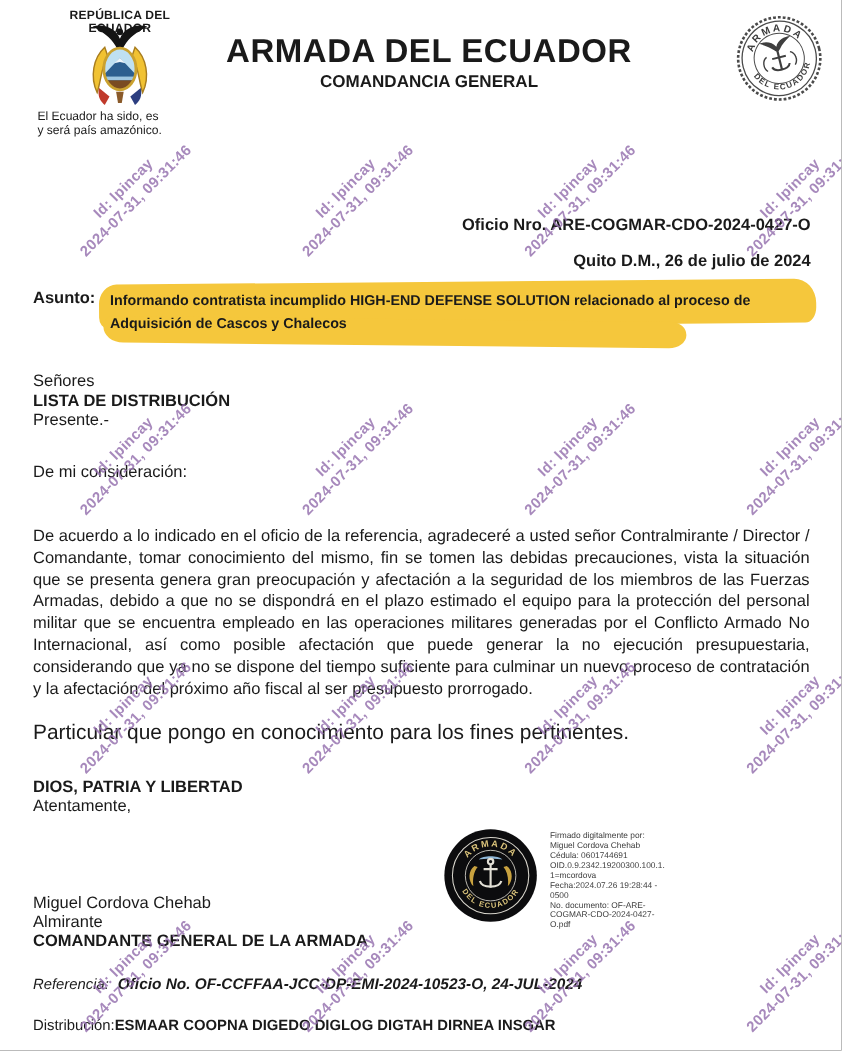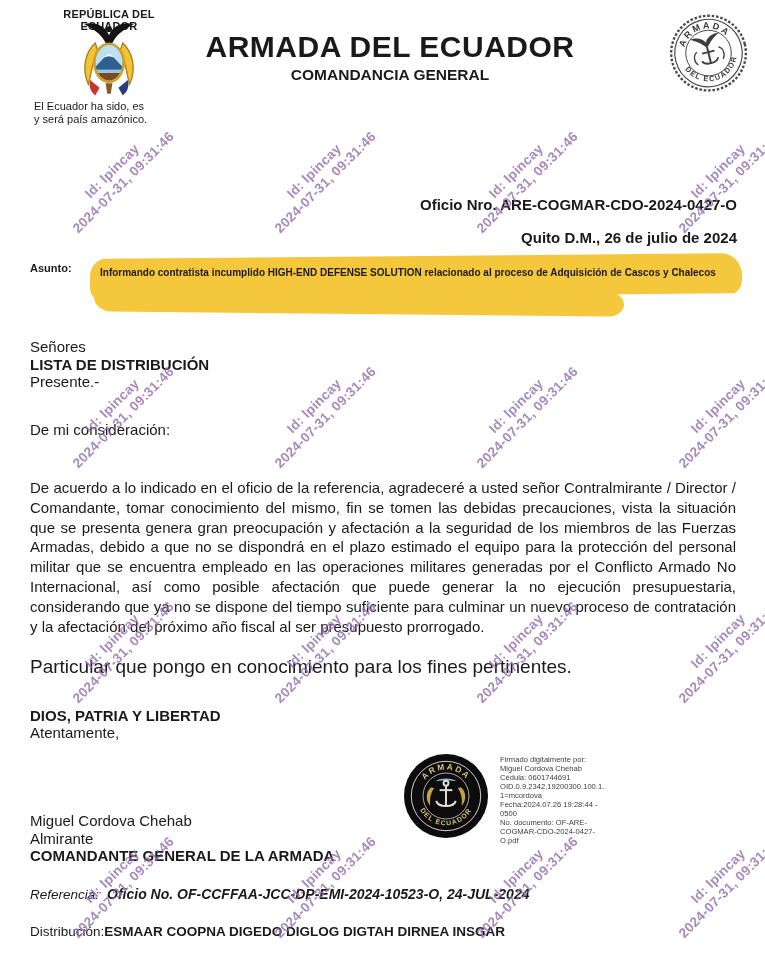--- a/index.html
+++ b/index.html
@@ -32,7 +32,7 @@
     border-radius:16px 20px 10px 8px / 18px 22px 14px 10px; transform:rotate(-0.5deg);}
   .hl2{left:94px; top:290px; width:530px; height:24px;
     border-radius:8px 14px 16px 18px / 10px 12px 12px 14px; transform:rotate(0.6deg);}
-  .asunto-label{left:30px; top:262px; font-size:11px; font-weight:bold; z-index:2;}
+  .asunto-label{left:30px; top:262px; font-size:15px; font-weight:bold; z-index:2;}
   .asunto-text{left:100px; top:262px; width:628px; font-size:10px; font-weight:bold;
     line-height:21px; z-index:2;}
 

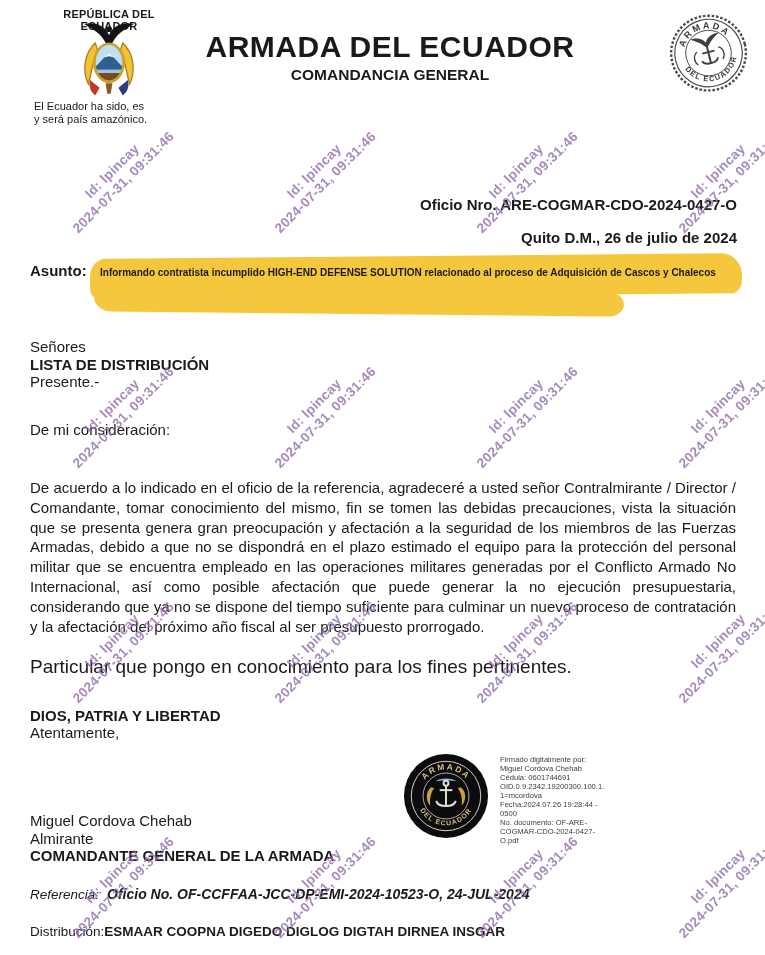--- a/index.html
+++ b/index.html
@@ -33,7 +33,7 @@
   .hl2{left:94px; top:290px; width:530px; height:24px;
     border-radius:8px 14px 16px 18px / 10px 12px 12px 14px; transform:rotate(0.6deg);}
   .asunto-label{left:30px; top:262px; font-size:15px; font-weight:bold; z-index:2;}
-  .asunto-text{left:100px; top:262px; width:628px; font-size:10px; font-weight:bold;
+  .asunto-text{left:100px; top:262px; width:628px; font-size:13px; font-weight:bold;
     line-height:21px; z-index:2;}
 
   

